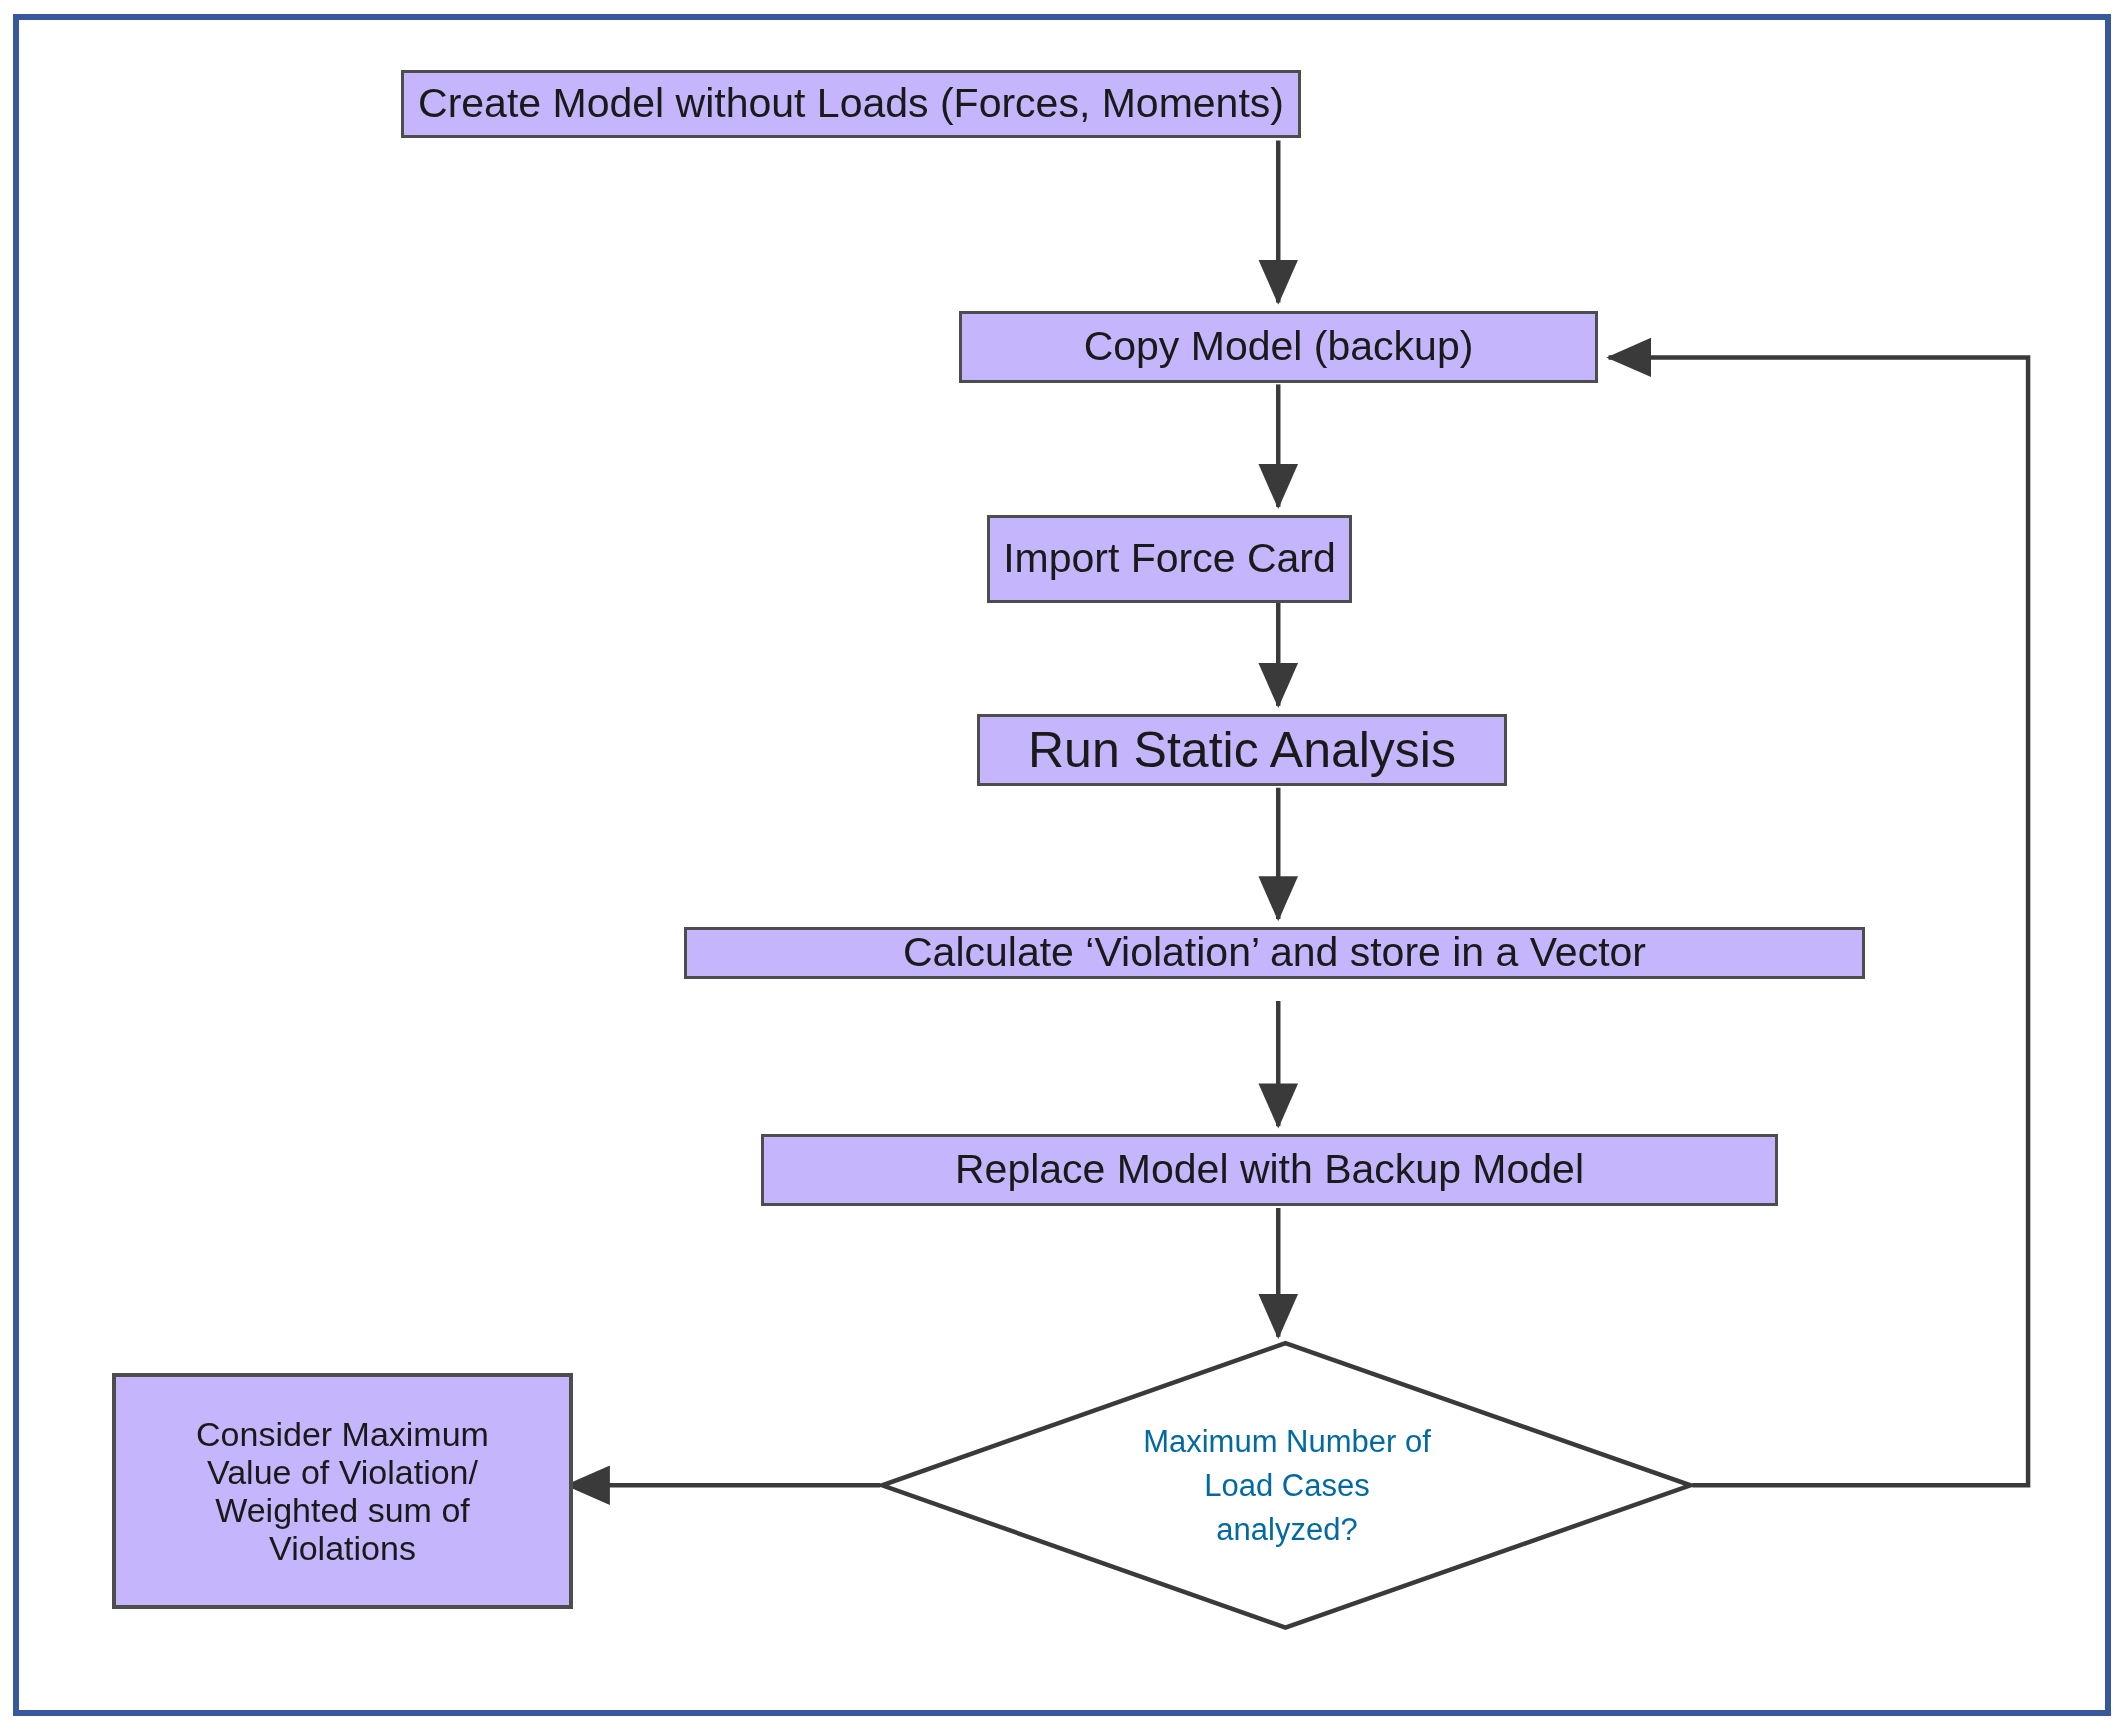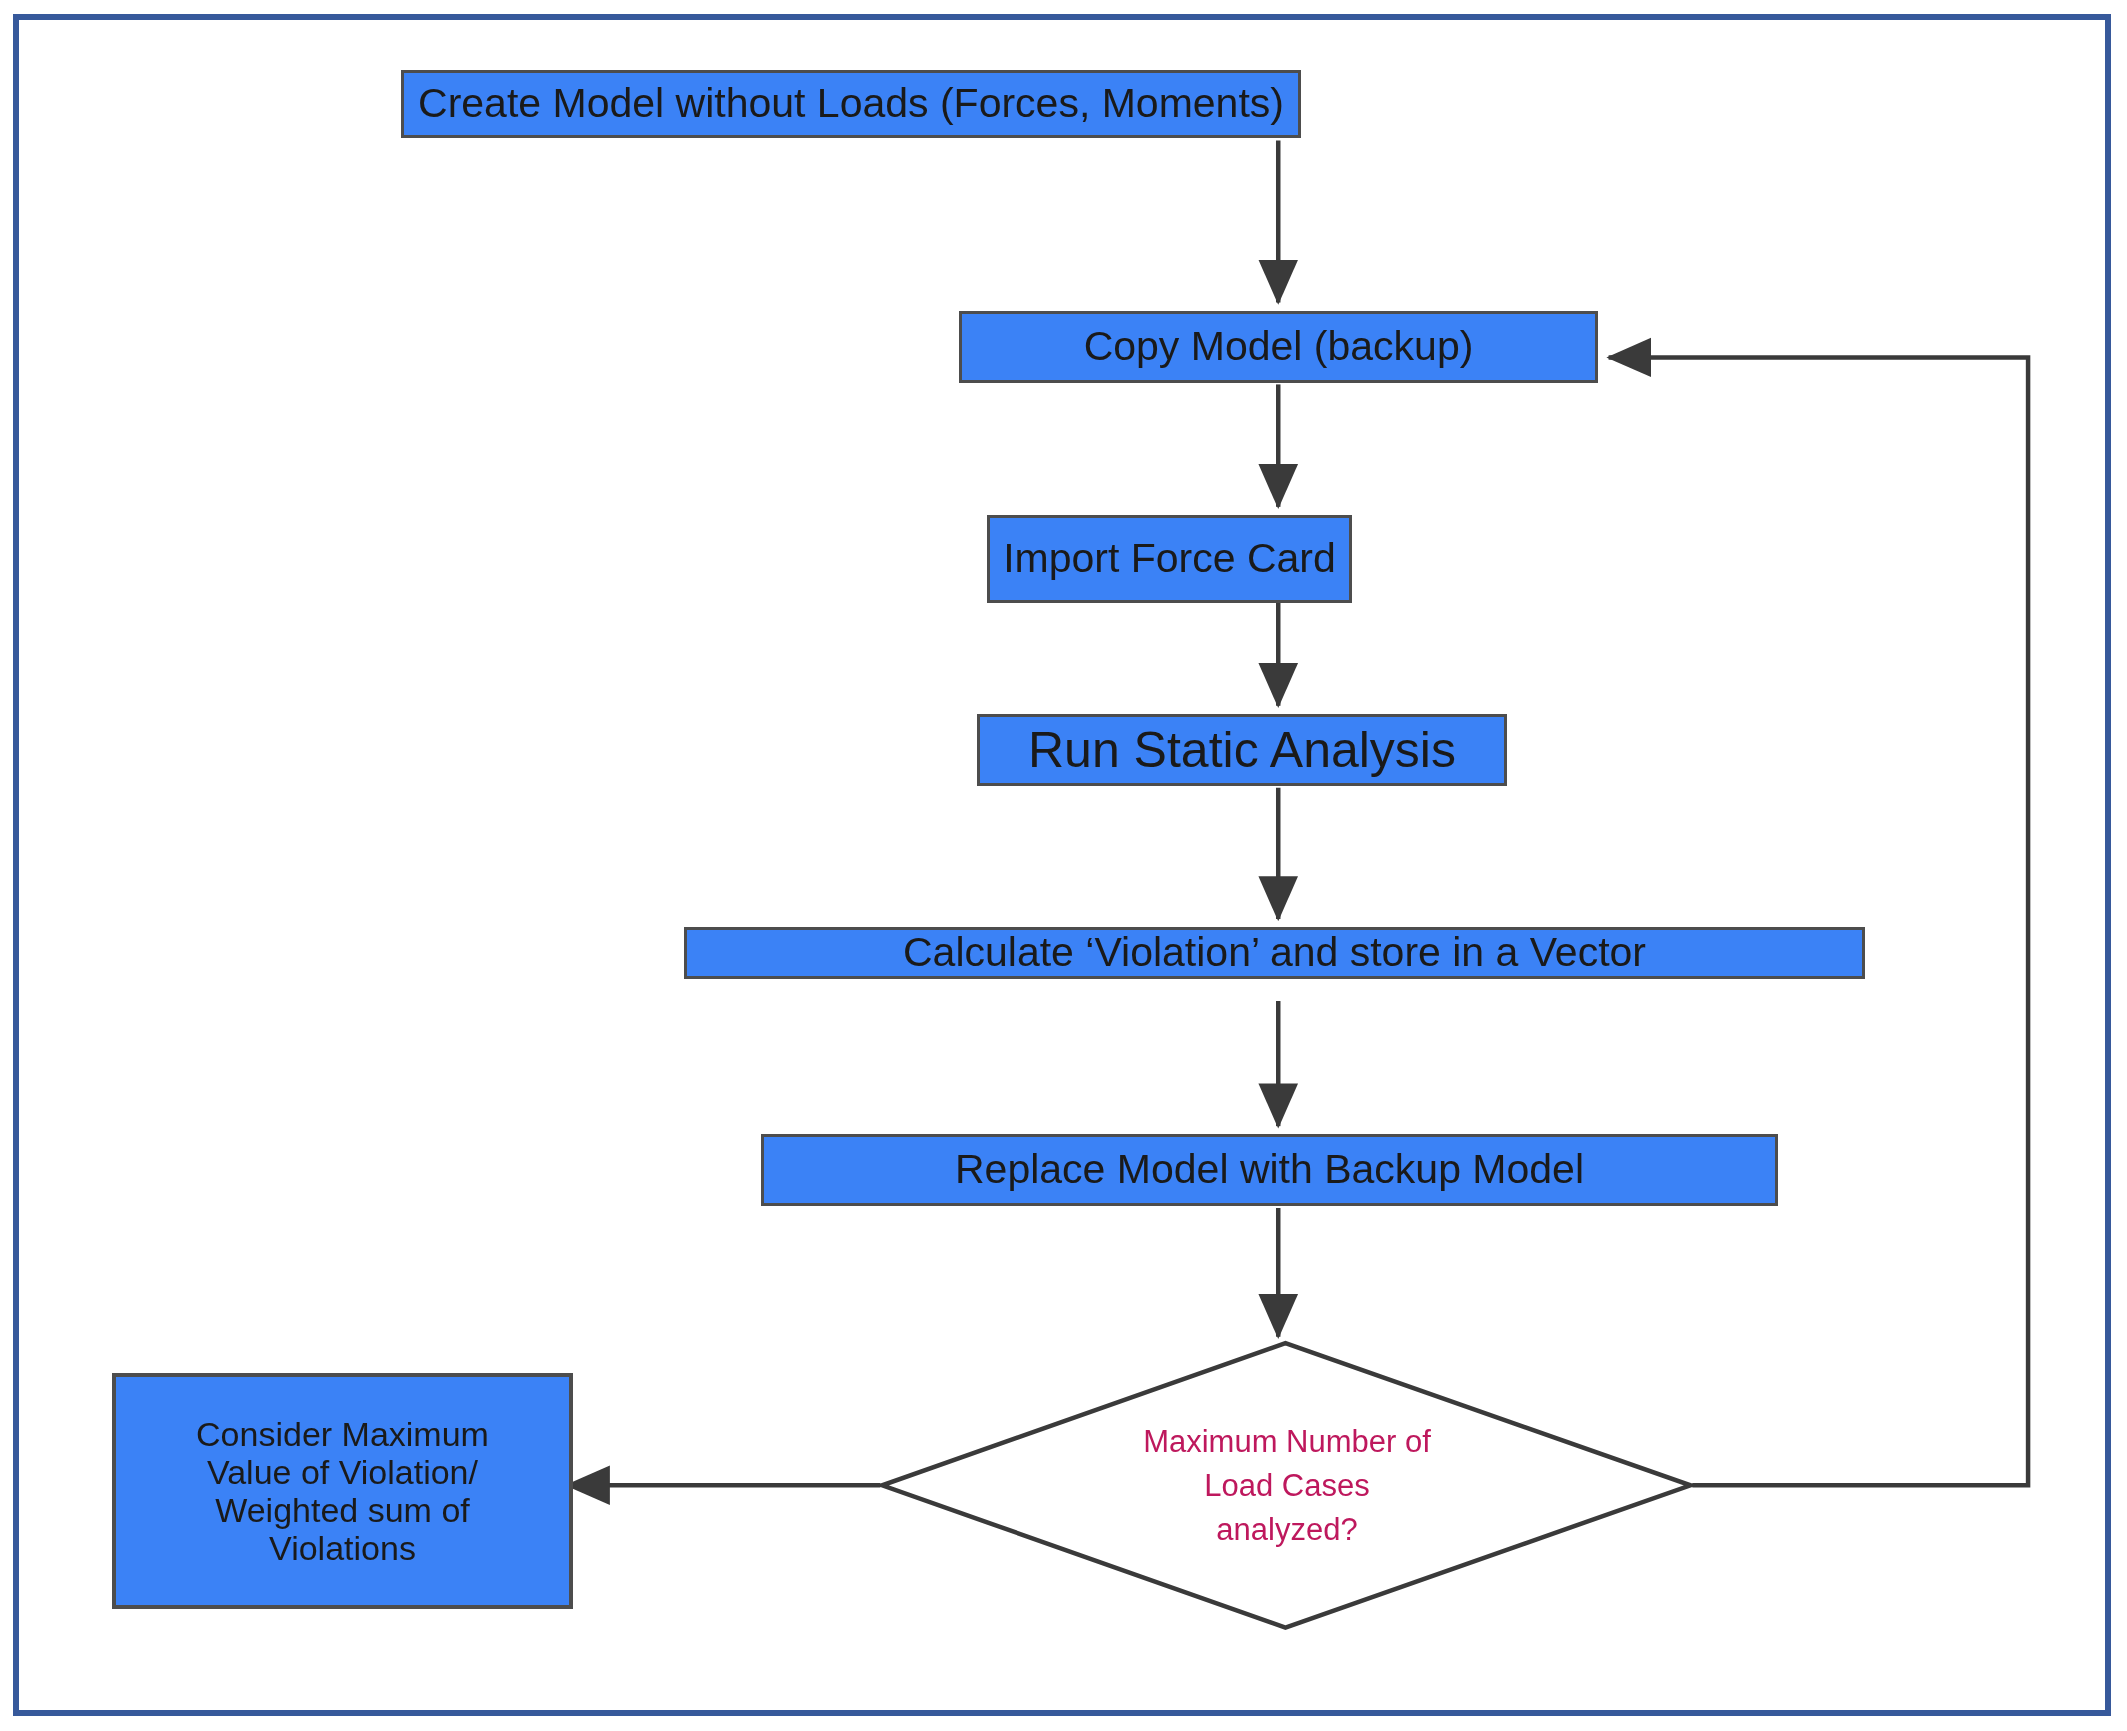--- a/index.html
+++ b/index.html
@@ -47,7 +47,7 @@
   .node {
     position: absolute;
     box-sizing: border-box;
-    background: #3b82f6;
+    background: #c4b5fd;
     border: 3.6px solid #4d4d4d;
     display: flex;
     align-items: center;

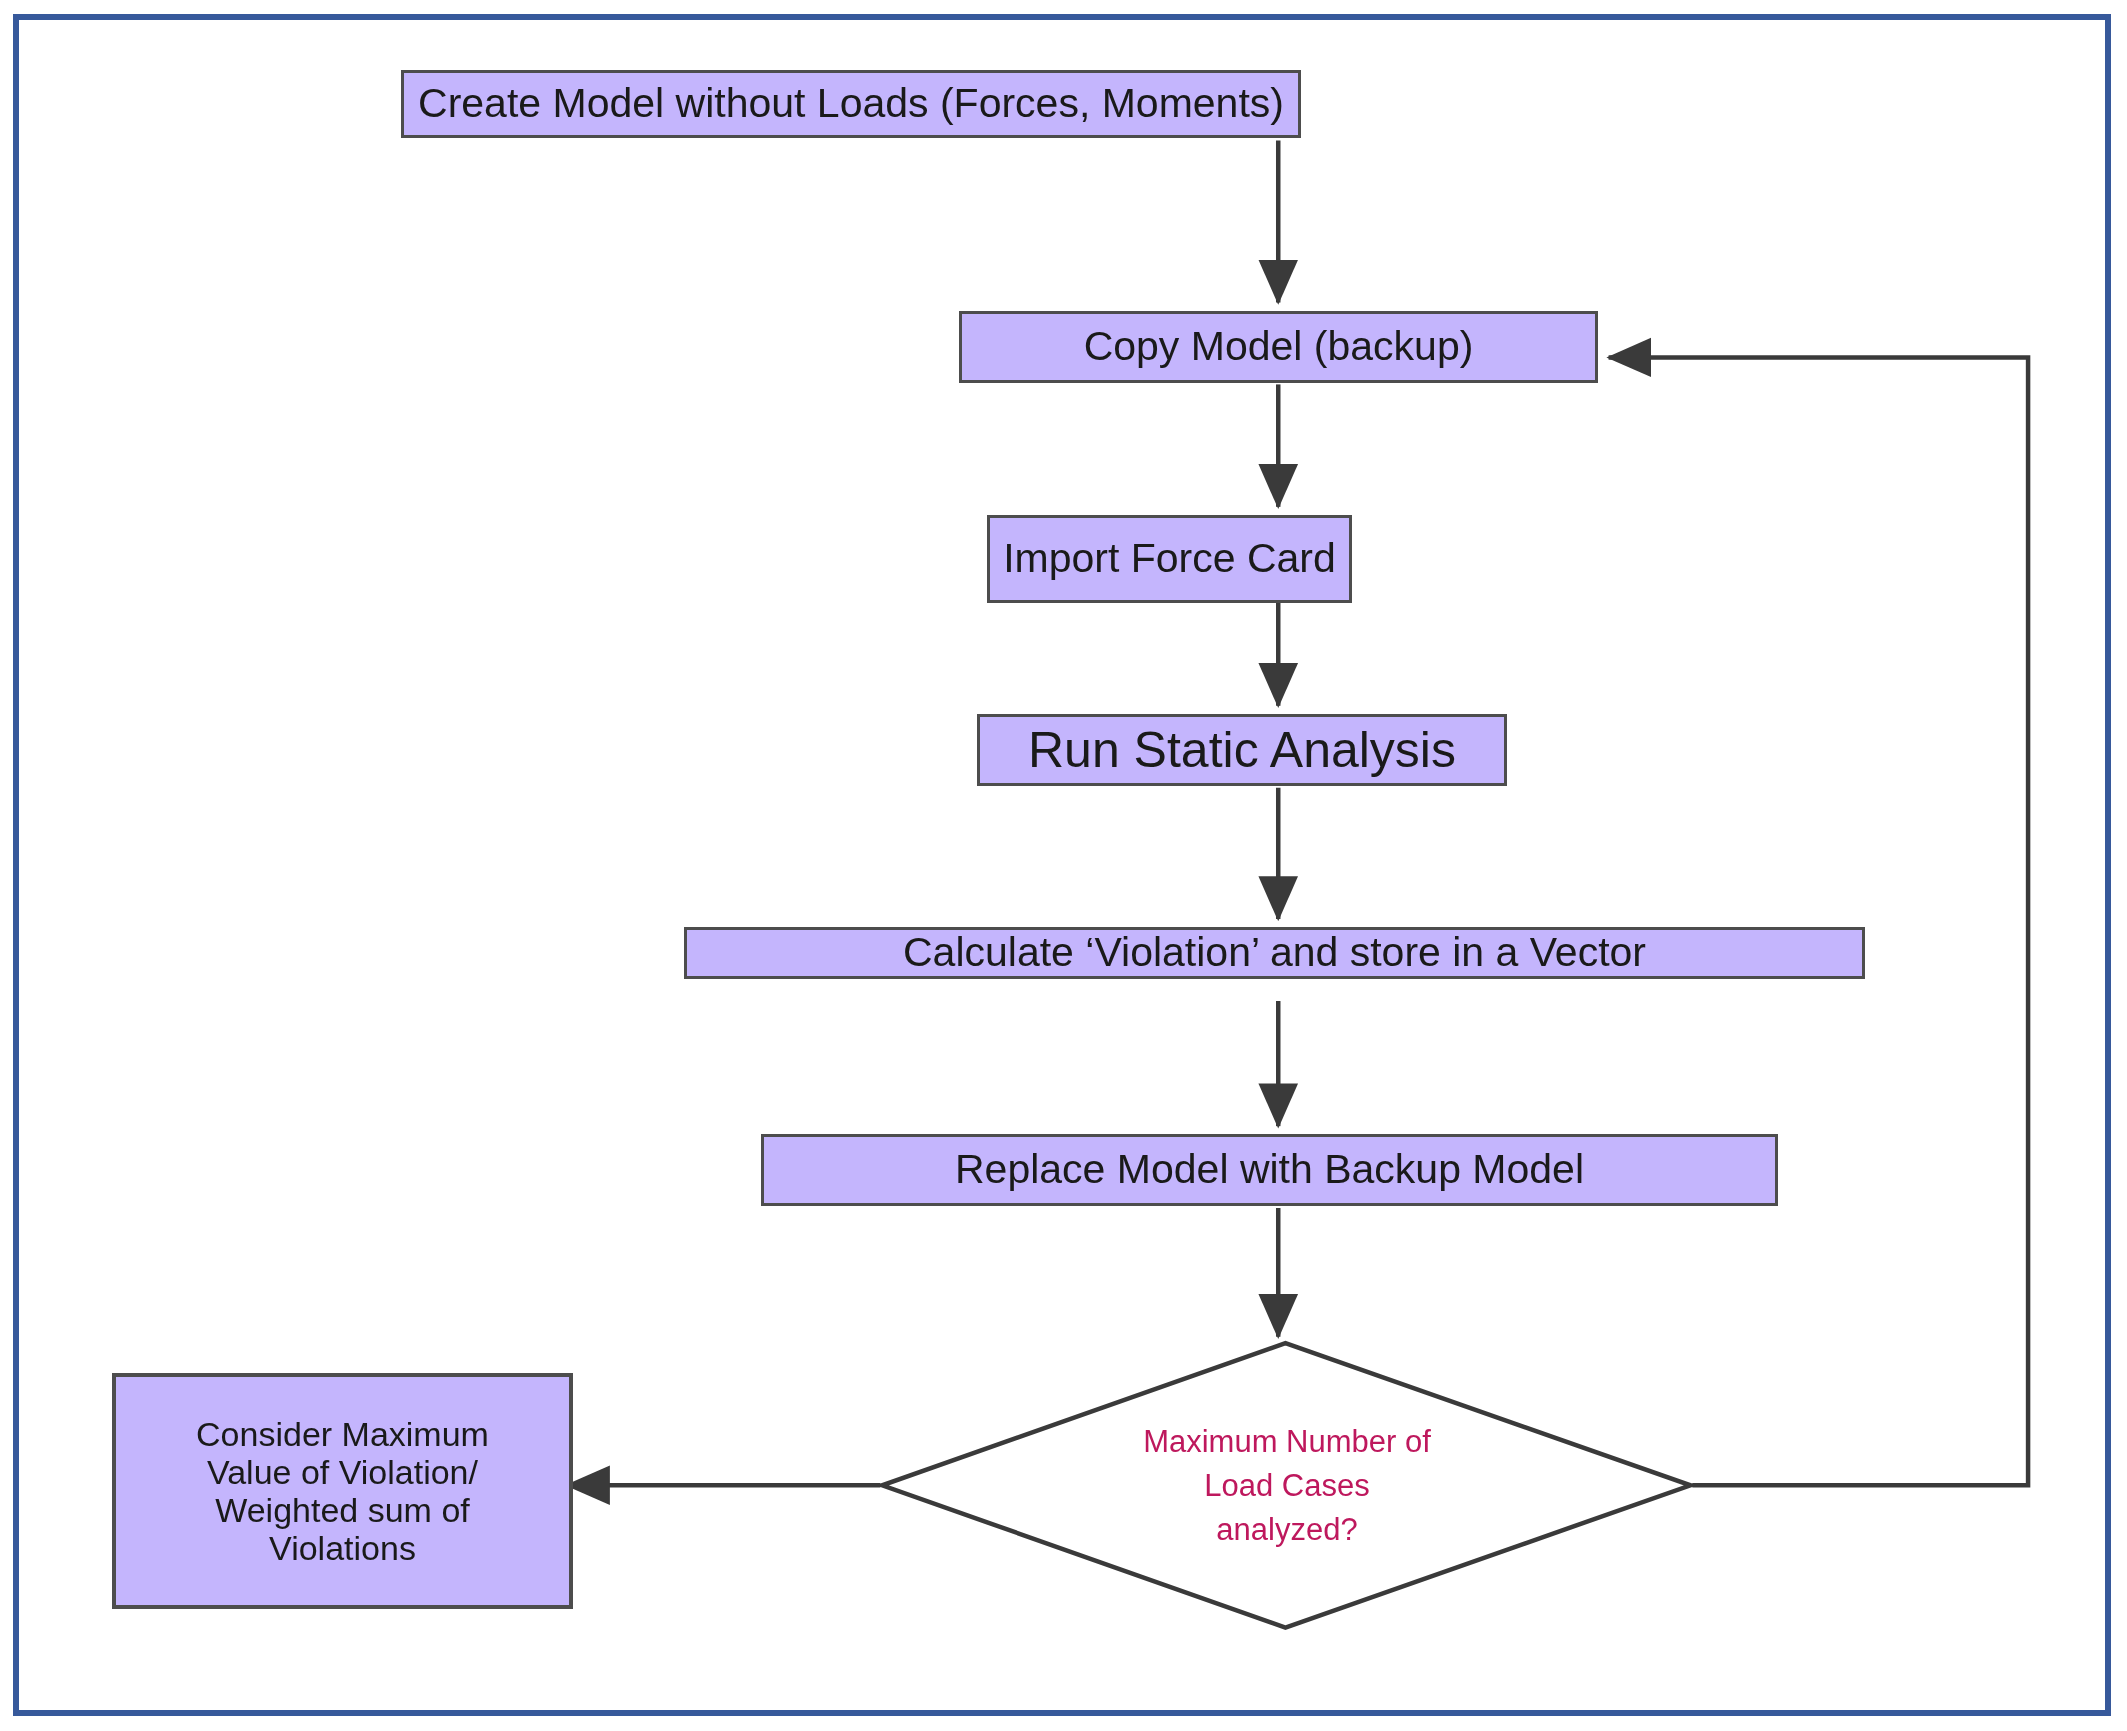--- a/index.html
+++ b/index.html
@@ -79,7 +79,7 @@
     text-align: center;
     font-size: 31px;
     line-height: 1.42;
-    color: #be185d;
+    color: #0369a1;
     white-space: pre-line;
     font-family: "Liberation Sans", sans-serif;
   }

